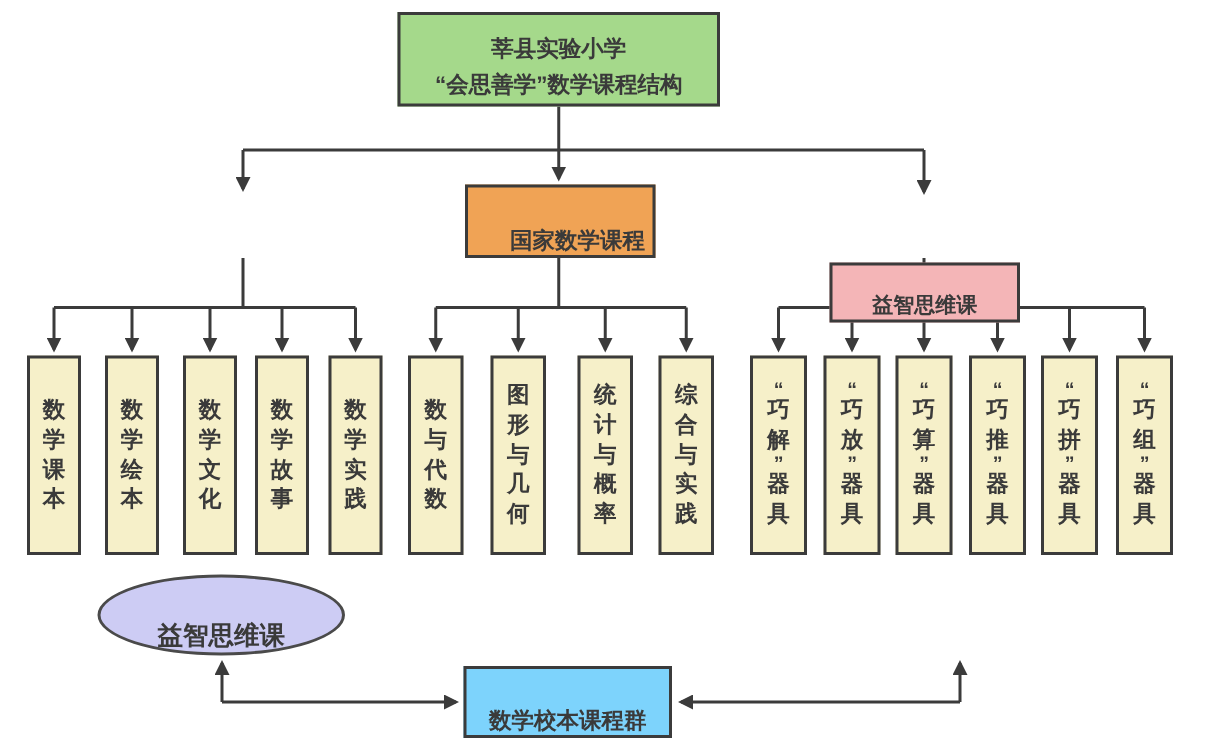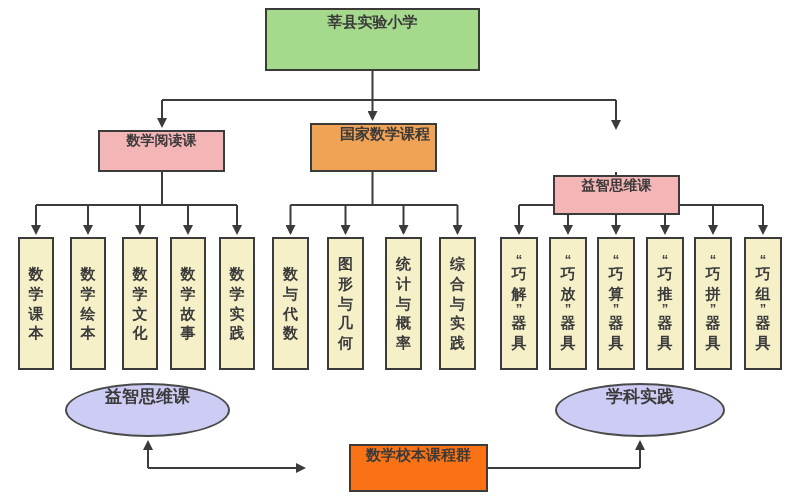--- a/index.html
+++ b/index.html
@@ -14,7 +14,7 @@
   .node{
     position:absolute;box-sizing:border-box;
     border:2px solid #3b3b3b;
-    display:flex;flex-direction:column;align-items:center;justify-content:space-between;
+    display:flex;flex-direction:column;align-items:center;justify-content:flex-end;
     text-align:center;font-weight:bold;color:#3a3a3a;z-index:1;
   }
   .root{left:265px;top:8px;width:215px;height:63px;background:#a5d98b;font-size:15px;line-height:1.6;}

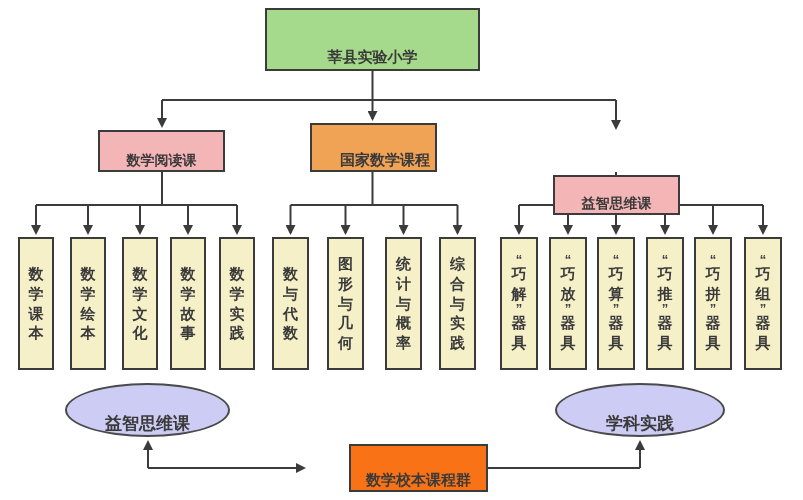--- a/index.html
+++ b/index.html
@@ -94,6 +94,7 @@
 
   <div class="node root">
     <div>莘县实验小学</div>
+    <div>“会思善学”数学课程结构</div>
   </div>
 
   <div class="node branch pink b0">数学阅读课</div>

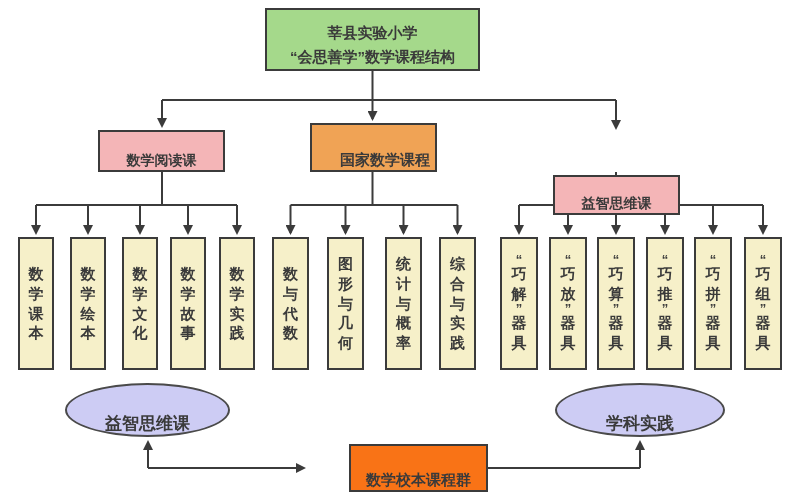--- a/index.html
+++ b/index.html
@@ -97,7 +97,6 @@
     <div>“会思善学”数学课程结构</div>
   </div>
 
-  <div class="node branch pink b0">数学阅读课</div>
   <div class="node branch orange b1">国家数学课程</div>
   <div class="node branch pink b2">益智思维课</div>
 

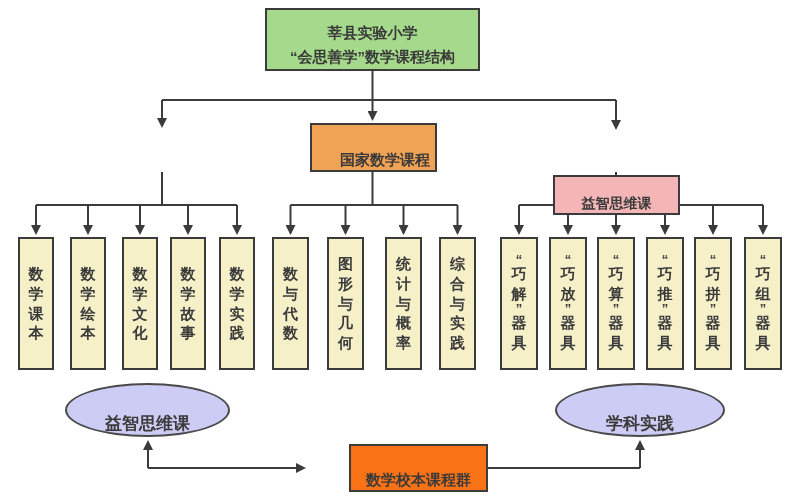--- a/index.html
+++ b/index.html
@@ -209,7 +209,6 @@
     </div>
 
   <div class="node ellipse e-left">益智思维课</div>
-  <div class="node ellipse e-right">学科实践</div>
 
   <div class="node bottom-box">数学校本课程群</div>
 

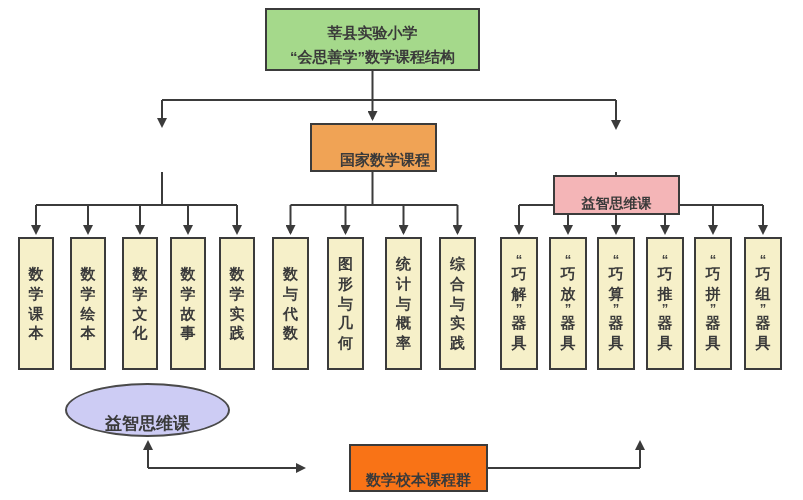--- a/index.html
+++ b/index.html
@@ -44,7 +44,7 @@
   }
   .e-left{left:65px;top:383px;width:165px;height:54px;}
   .e-right{left:555px;top:383px;width:170px;height:54px;}
-  .bottom-box{left:309px;top:444px;width:139px;height:48px;background:#f97316;font-size:15px;margin-left:40px;}
+  .bottom-box{left:309px;top:444px;width:139px;height:48px;background:#7dd3fc;font-size:15px;}
 </style>
 </head>
 <body>

